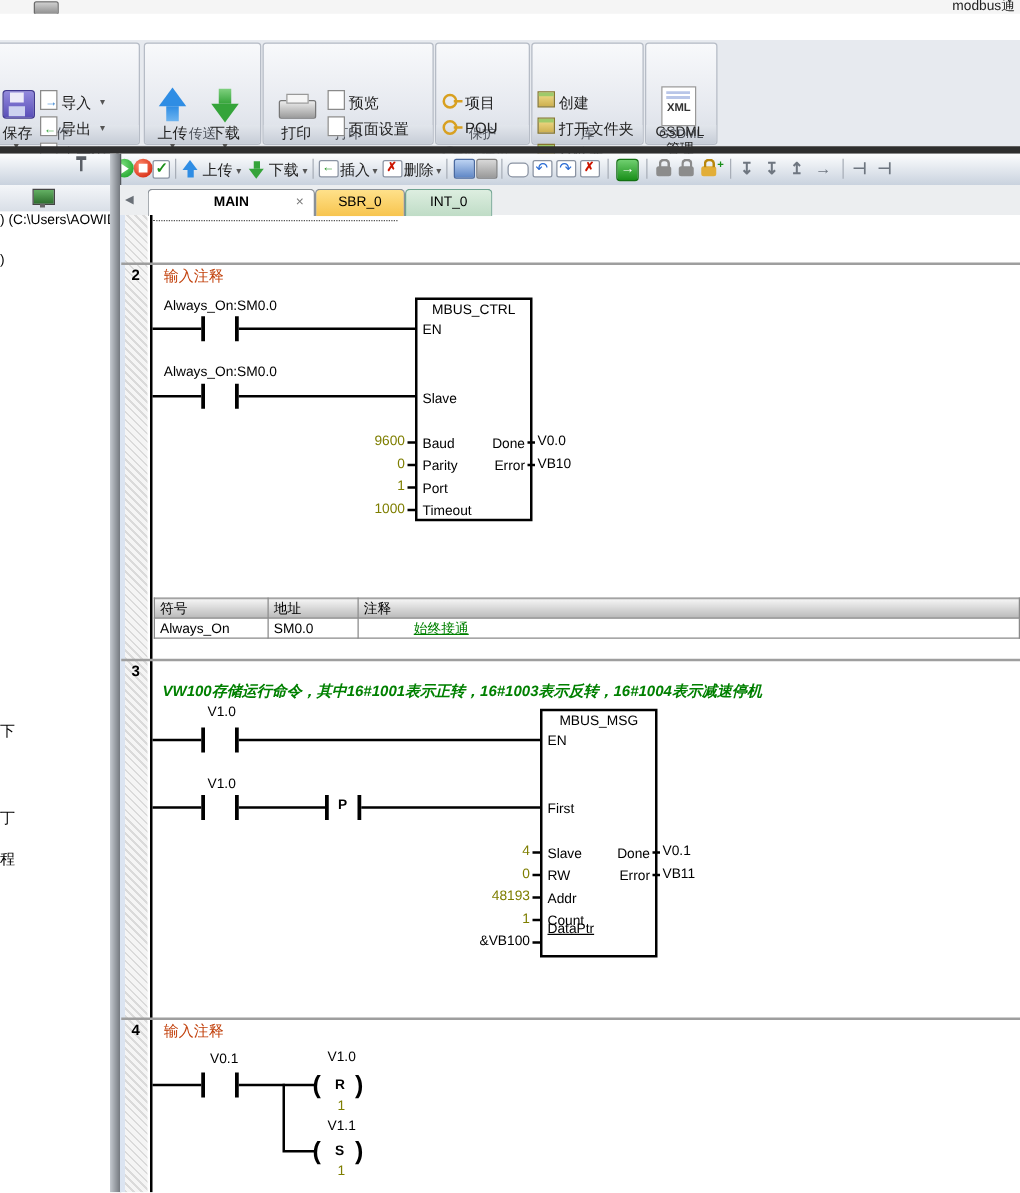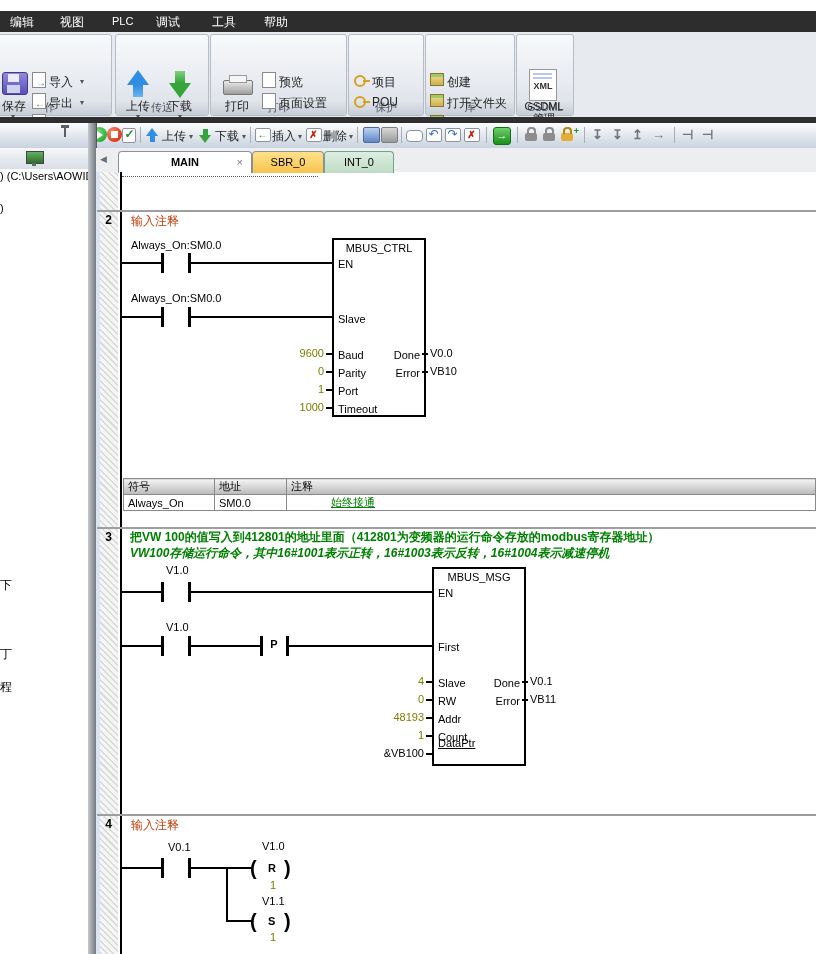--- a/index.html
+++ b/index.html
@@ -122,6 +122,10 @@
 
 <div id="screen">
 
+  <div id="titlebar">
+    <div class="appico"></div>
+    <span class="ab" style="right:4px;top:-3px;font-size:11px;color:#222;">modbus通</span>
+  </div>
 
   <div id="menubar">
     <span class="mitem" style="left:10px;">编辑</span>

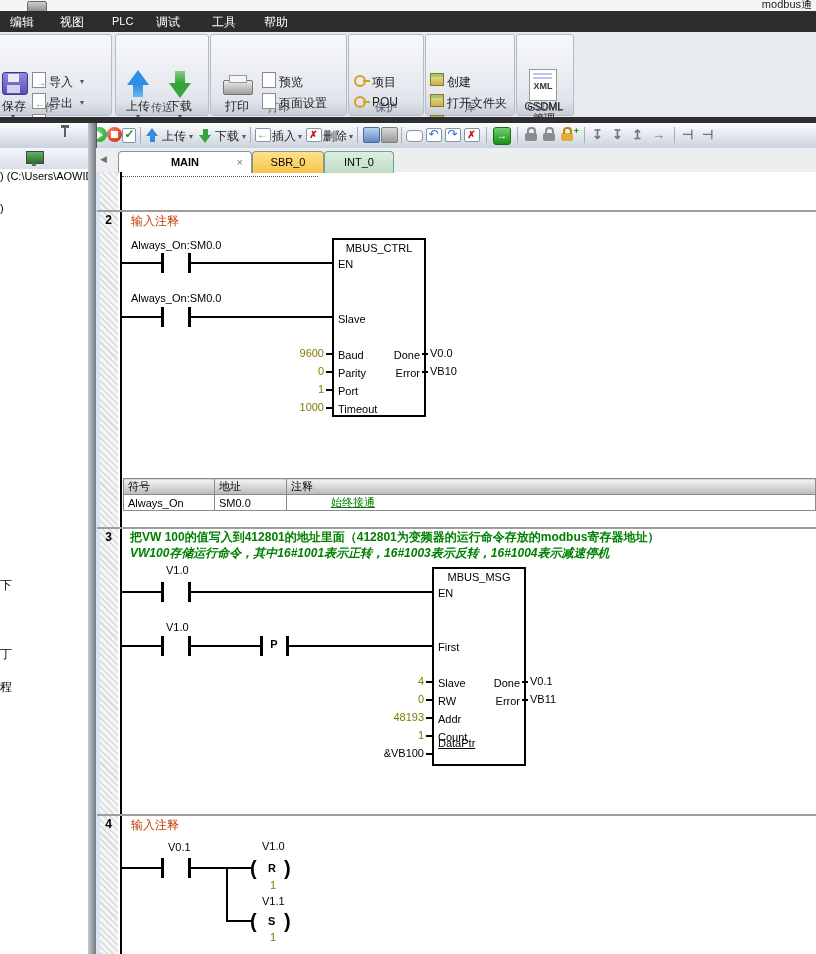--- a/index.html
+++ b/index.html
@@ -127,14 +127,6 @@
     <span class="ab" style="right:4px;top:-3px;font-size:11px;color:#222;">modbus通</span>
   </div>
 
-  <div id="menubar">
-    <span class="mitem" style="left:10px;">编辑</span>
-    <span class="mitem" style="left:60px;">视图</span>
-    <span class="mitem" style="left:112px;font-size:11px;top:4px;">PLC</span>
-    <span class="mitem" style="left:156px;">调试</span>
-    <span class="mitem" style="left:212px;">工具</span>
-    <span class="mitem" style="left:264px;">帮助</span>
-  </div>
 
   <div id="ribbon">
 

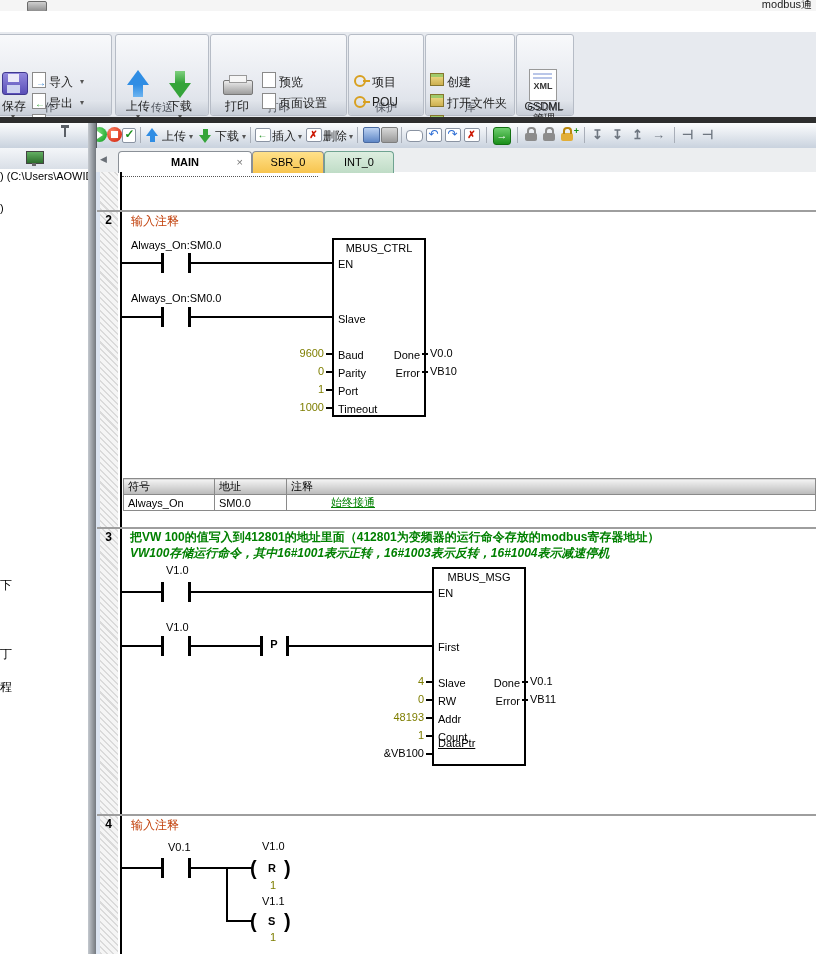--- a/index.html
+++ b/index.html
@@ -359,7 +359,6 @@
 
   <div class="nsep" style="top:527px;"></div>
   <span class="netnum" style="top:530px;">3</span>
-  <span class="ab t12 grn" style="left:130px;top:529px;font-weight:bold;">把VW 100的值写入到412801的地址里面（412801为变频器的运行命令存放的modbus寄存器地址）</span>
   <span class="ab t12 grn" style="left:130px;top:545px;font-weight:bold;font-style:italic;">VW100存储运行命令，其中16#1001表示正转，16#1003表示反转，16#1004表示减速停机</span>
   <span class="ab t11" style="left:166px;top:564px;">V1.0</span>
   <div class="hl" style="left:122px;top:591px;width:39px;"></div>

